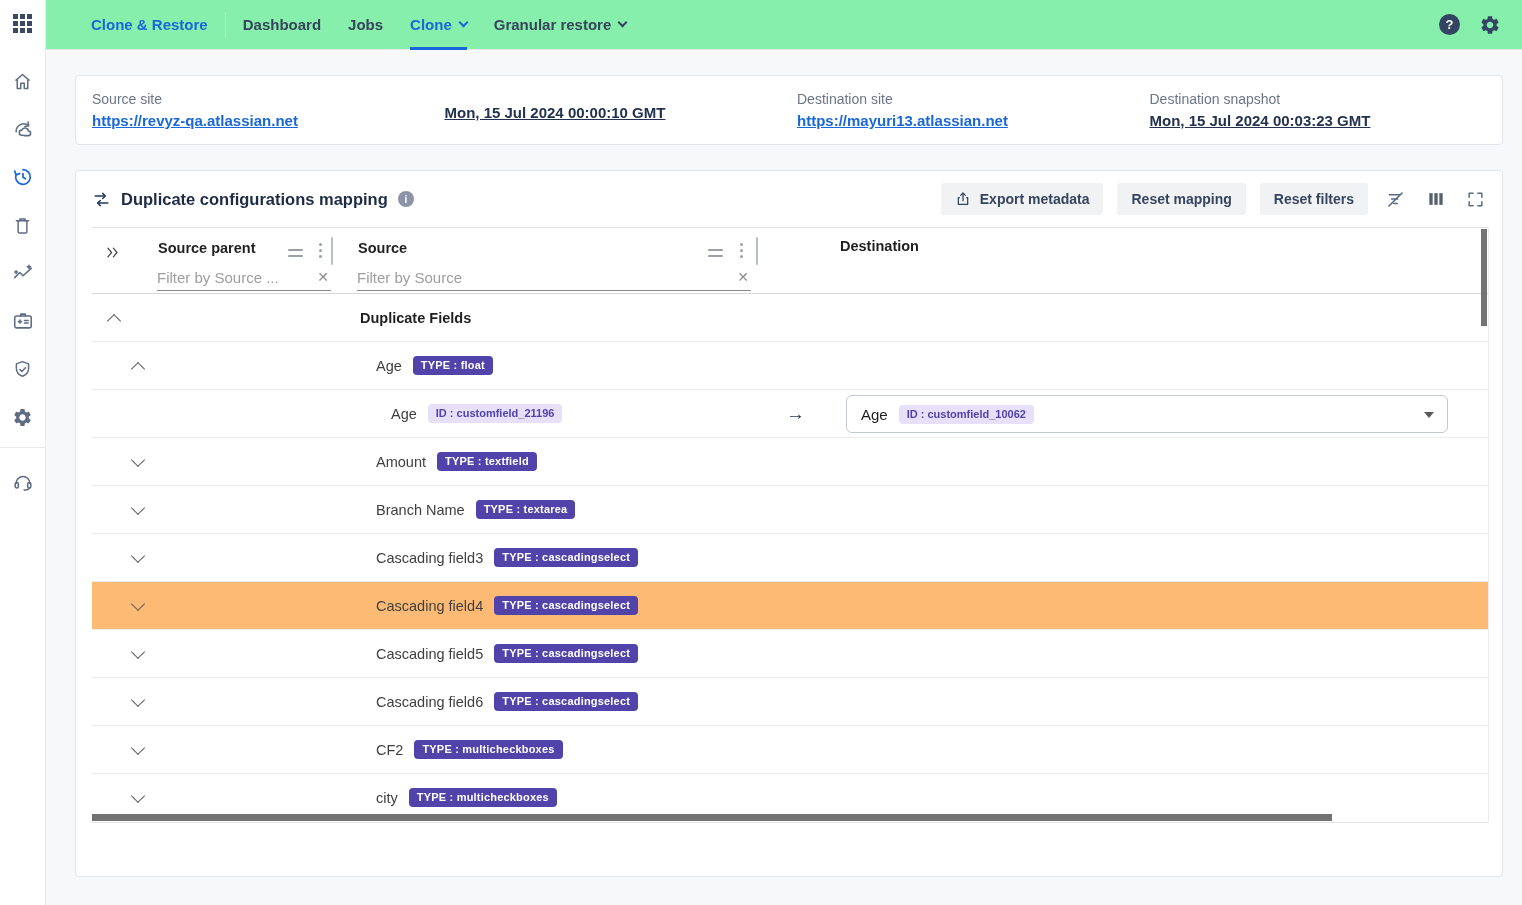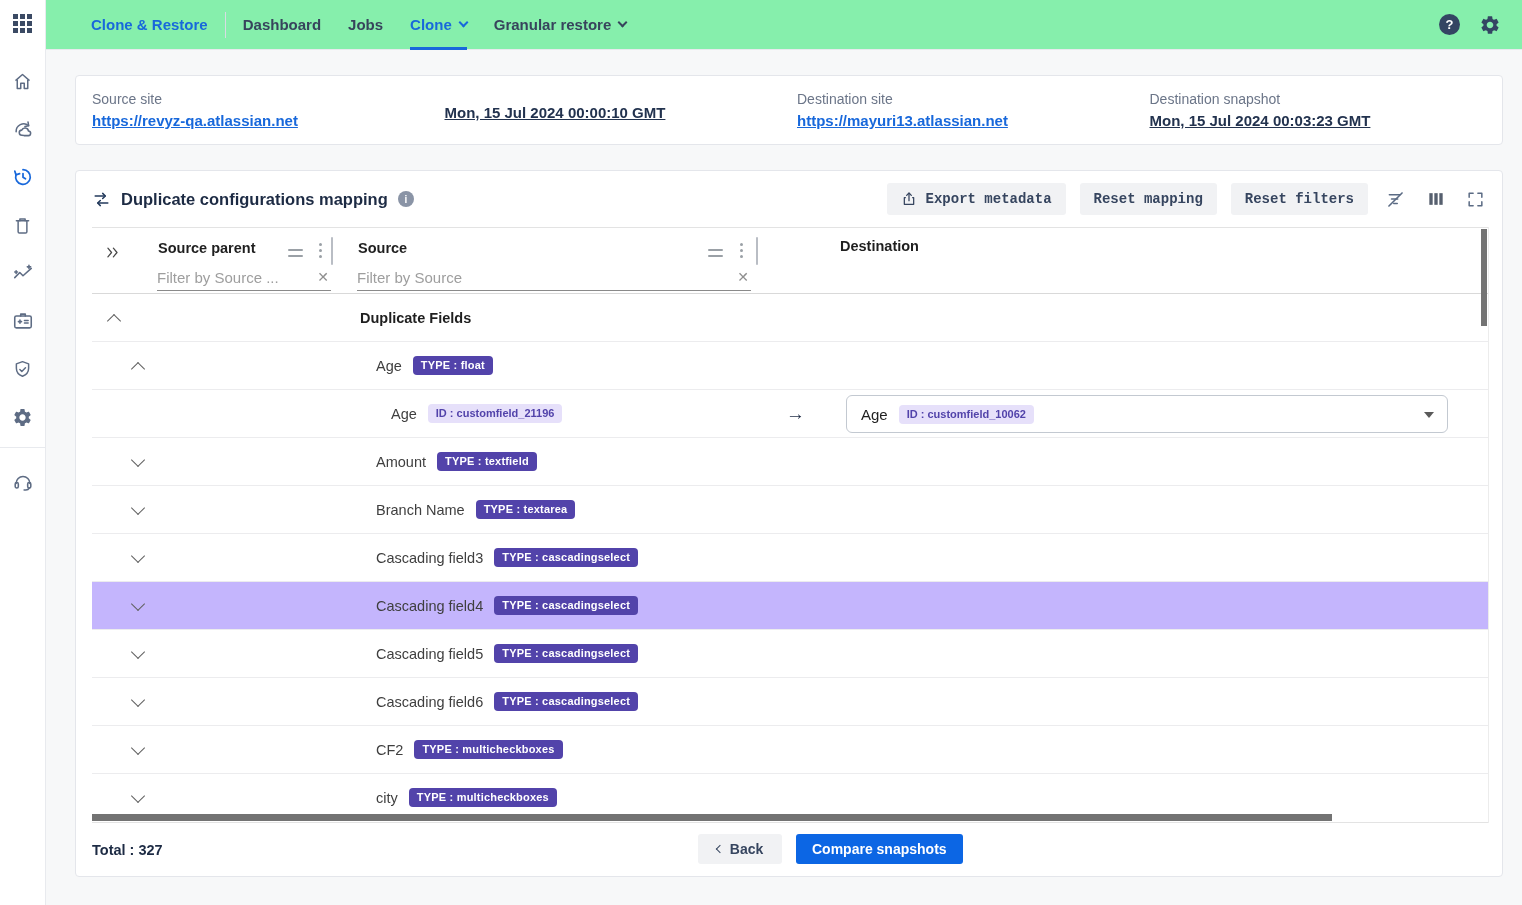--- a/index.html
+++ b/index.html
@@ -54,7 +54,7 @@
   .panel-title { font-size:16.5px; font-weight:700; color:#1d2b44; }
   .info-circle { width:16px; height:16px; border-radius:50%; background:#8a94a6; color:#fff;
                  font-size:10px; font-weight:700; display:flex; align-items:center; justify-content:center; }
-  .header-actions { margin-left:auto; display:flex; align-items:center; gap:14px;font-family:Liberation Mono, monospace; }
+  .header-actions { margin-left:auto; display:flex; align-items:center; gap:14px; }
   .btn { height:32px; padding:0 14px; background:#f1f2f4; border:none; border-radius:3px;
          font-family:inherit; font-weight:700; font-size:14px; color:#36455f;
          display:flex; align-items:center; gap:9px; cursor:pointer; }

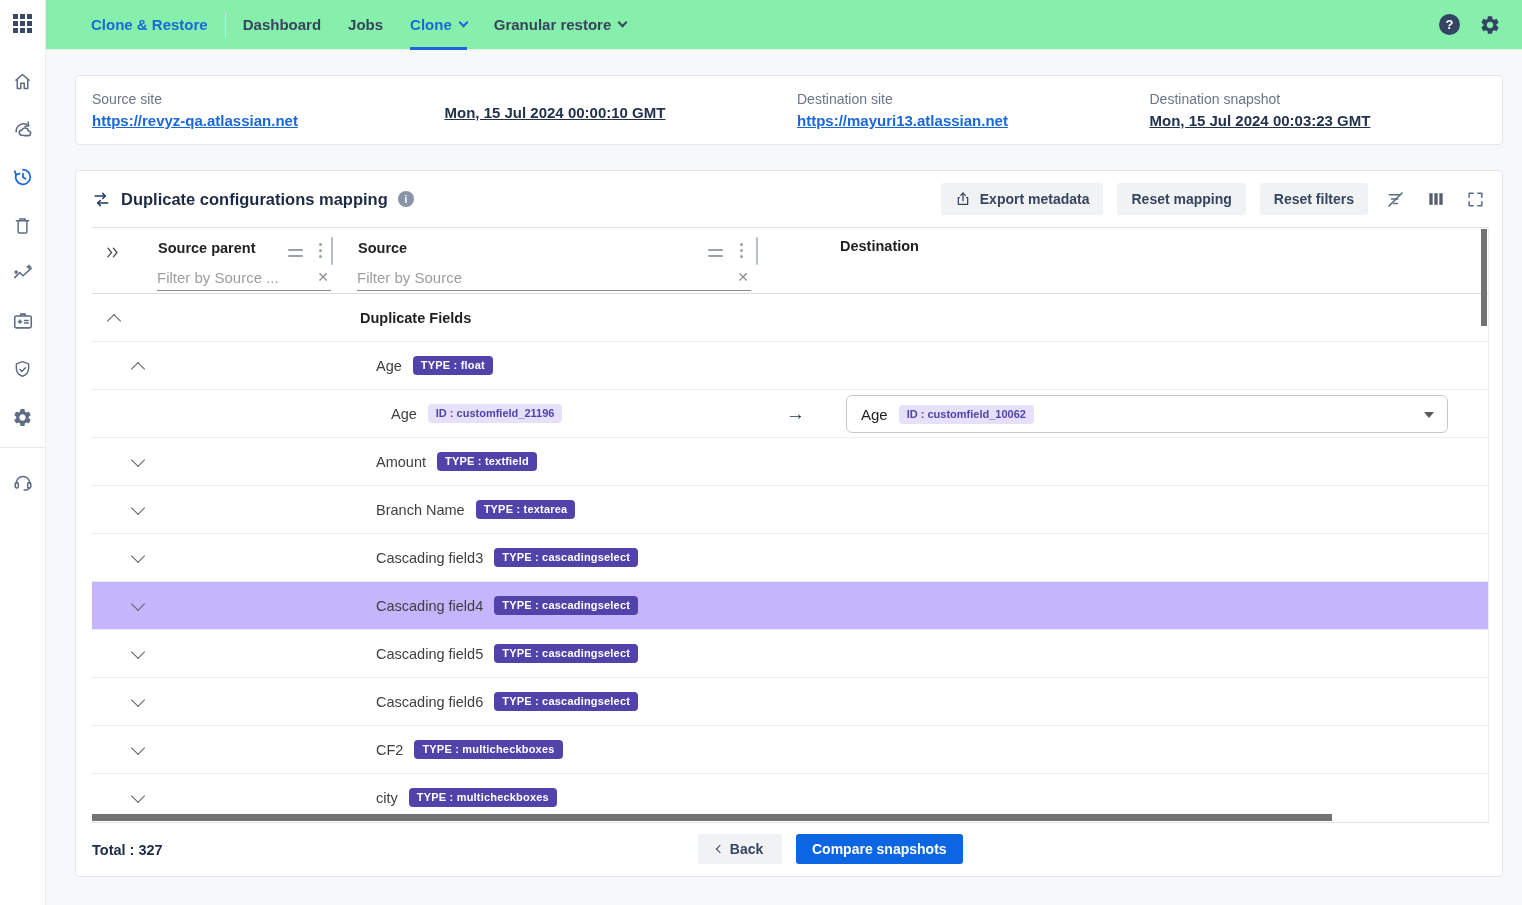--- a/index.html
+++ b/index.html
@@ -79,7 +79,7 @@
 
   .t-body { height:519px; overflow:hidden; }
   .trow { position:relative; height:48px; border-bottom:1px solid #ececee; background:#fff; }
-  .trow.highlighted { background:#c4b5fd;padding-left:48px; }
+  .trow.highlighted { background:#fdba74;padding-left:48px; }
   .chev { position:absolute; top:50%; width:10px; height:10px;
           border-right:1.8px solid #606060; border-bottom:1.8px solid #606060; cursor:pointer; }
   .chev.down { transform:translateY(-70%) rotate(45deg); }

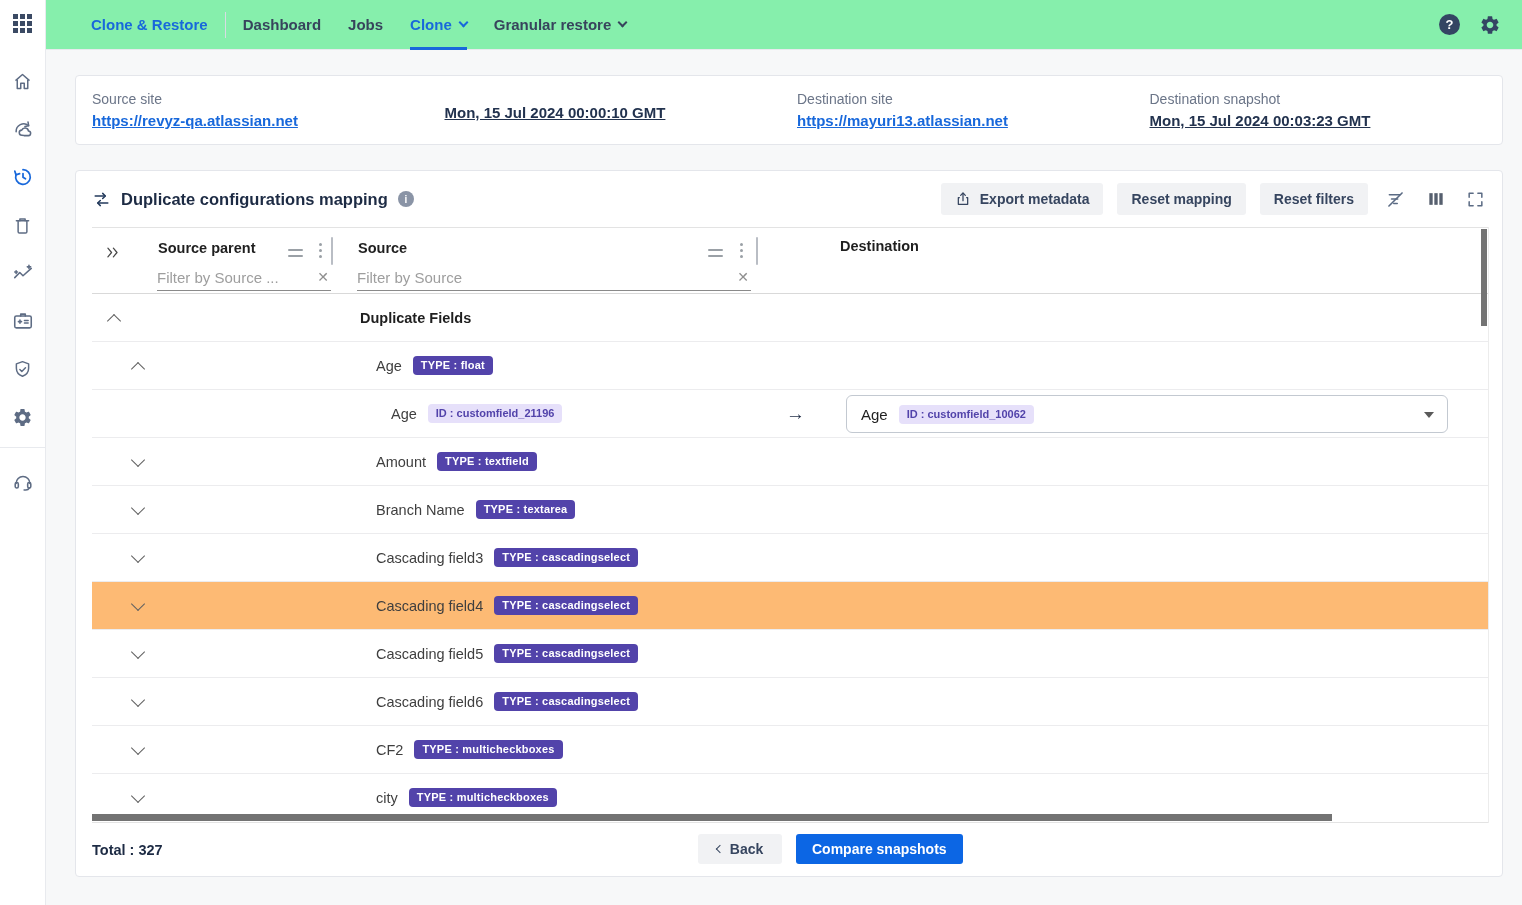--- a/index.html
+++ b/index.html
@@ -457,16 +457,6 @@
         </div>
       </div>
 
-      <div class="panel-footer">
-        <span class="total">Total : 327</span>
-        <span class="footer-btns">
-          <button class="btn btn-back">
-            <span class="back-chev"></span>
-            <span>Back</span>
-          </button>
-          <button class="btn-primary">Compare snapshots</button>
-        </span>
-      </div>
     </section>
   </div>
 </div>

